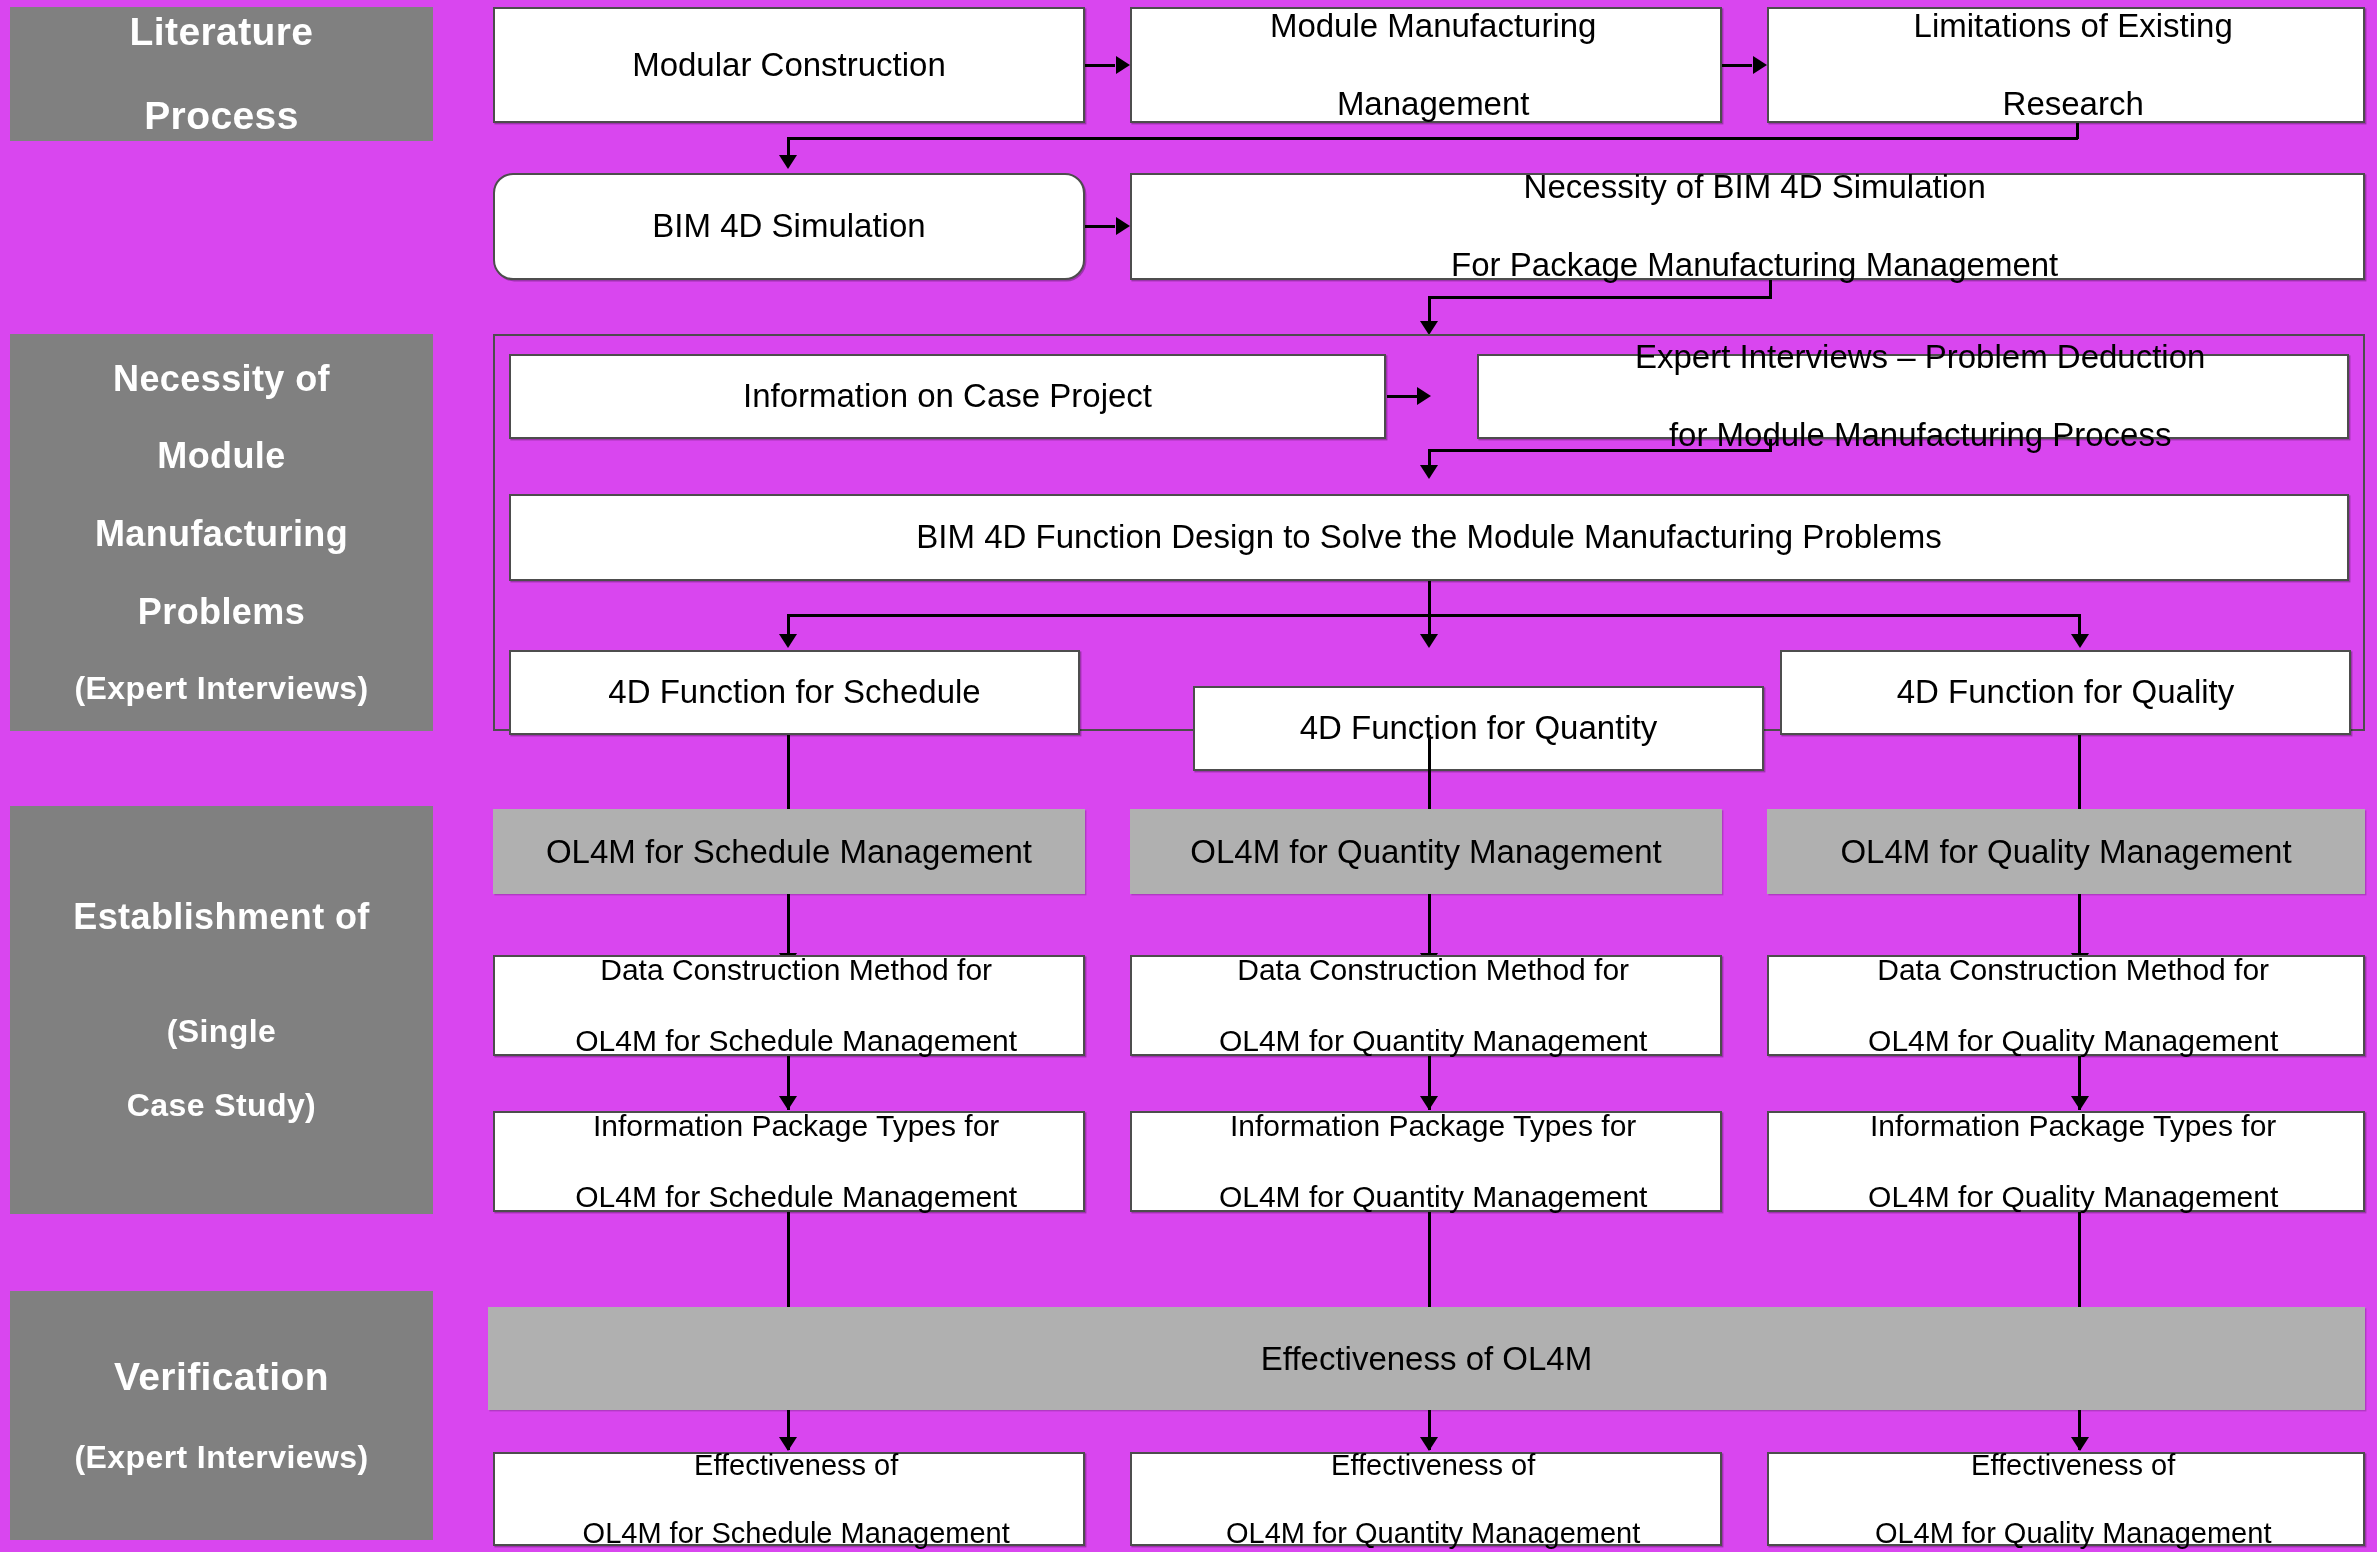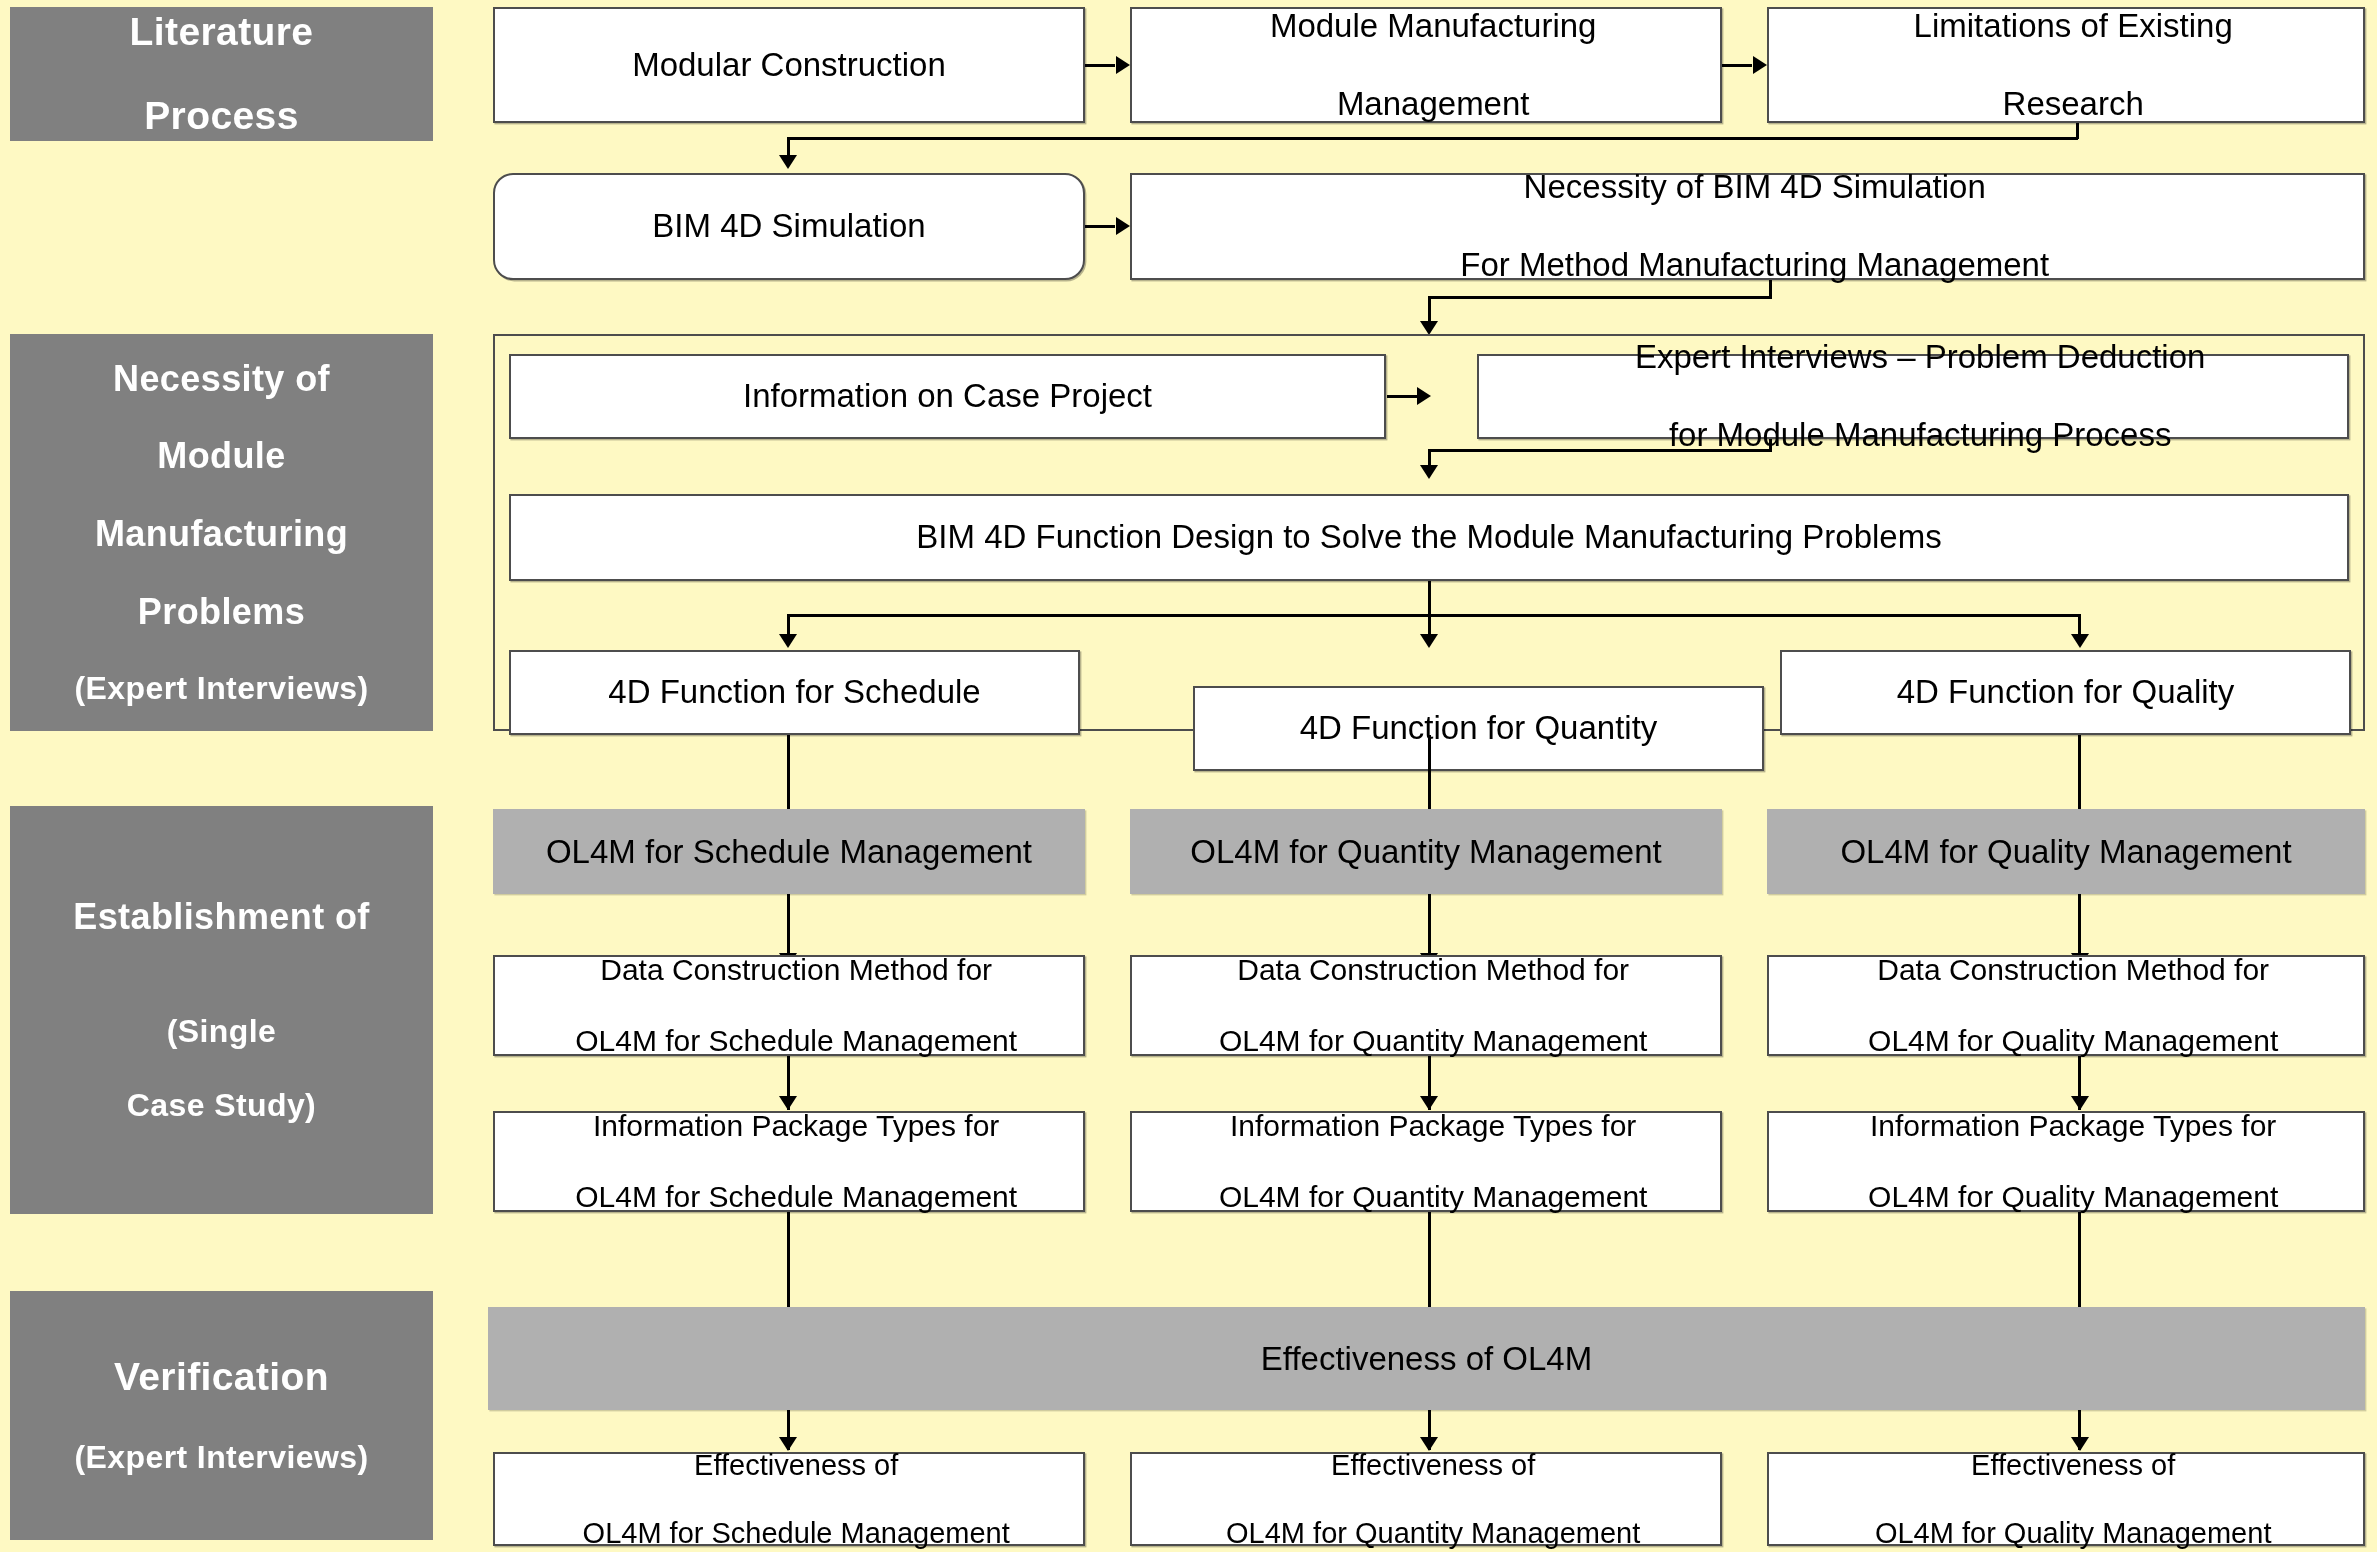--- a/index.html
+++ b/index.html
@@ -4,7 +4,7 @@
 <style>
   html,body{margin:0;padding:0;background:#ffffff;}
   body{font-family:"Liberation Sans","DejaVu Sans",sans-serif;}
-  #page{position:relative;width:2377px;height:1552px;background:#fef9c3;overflow:hidden;}
+  #page{position:relative;width:2377px;height:1552px;background:#d946ef;overflow:hidden;}
 
   
   .stage{

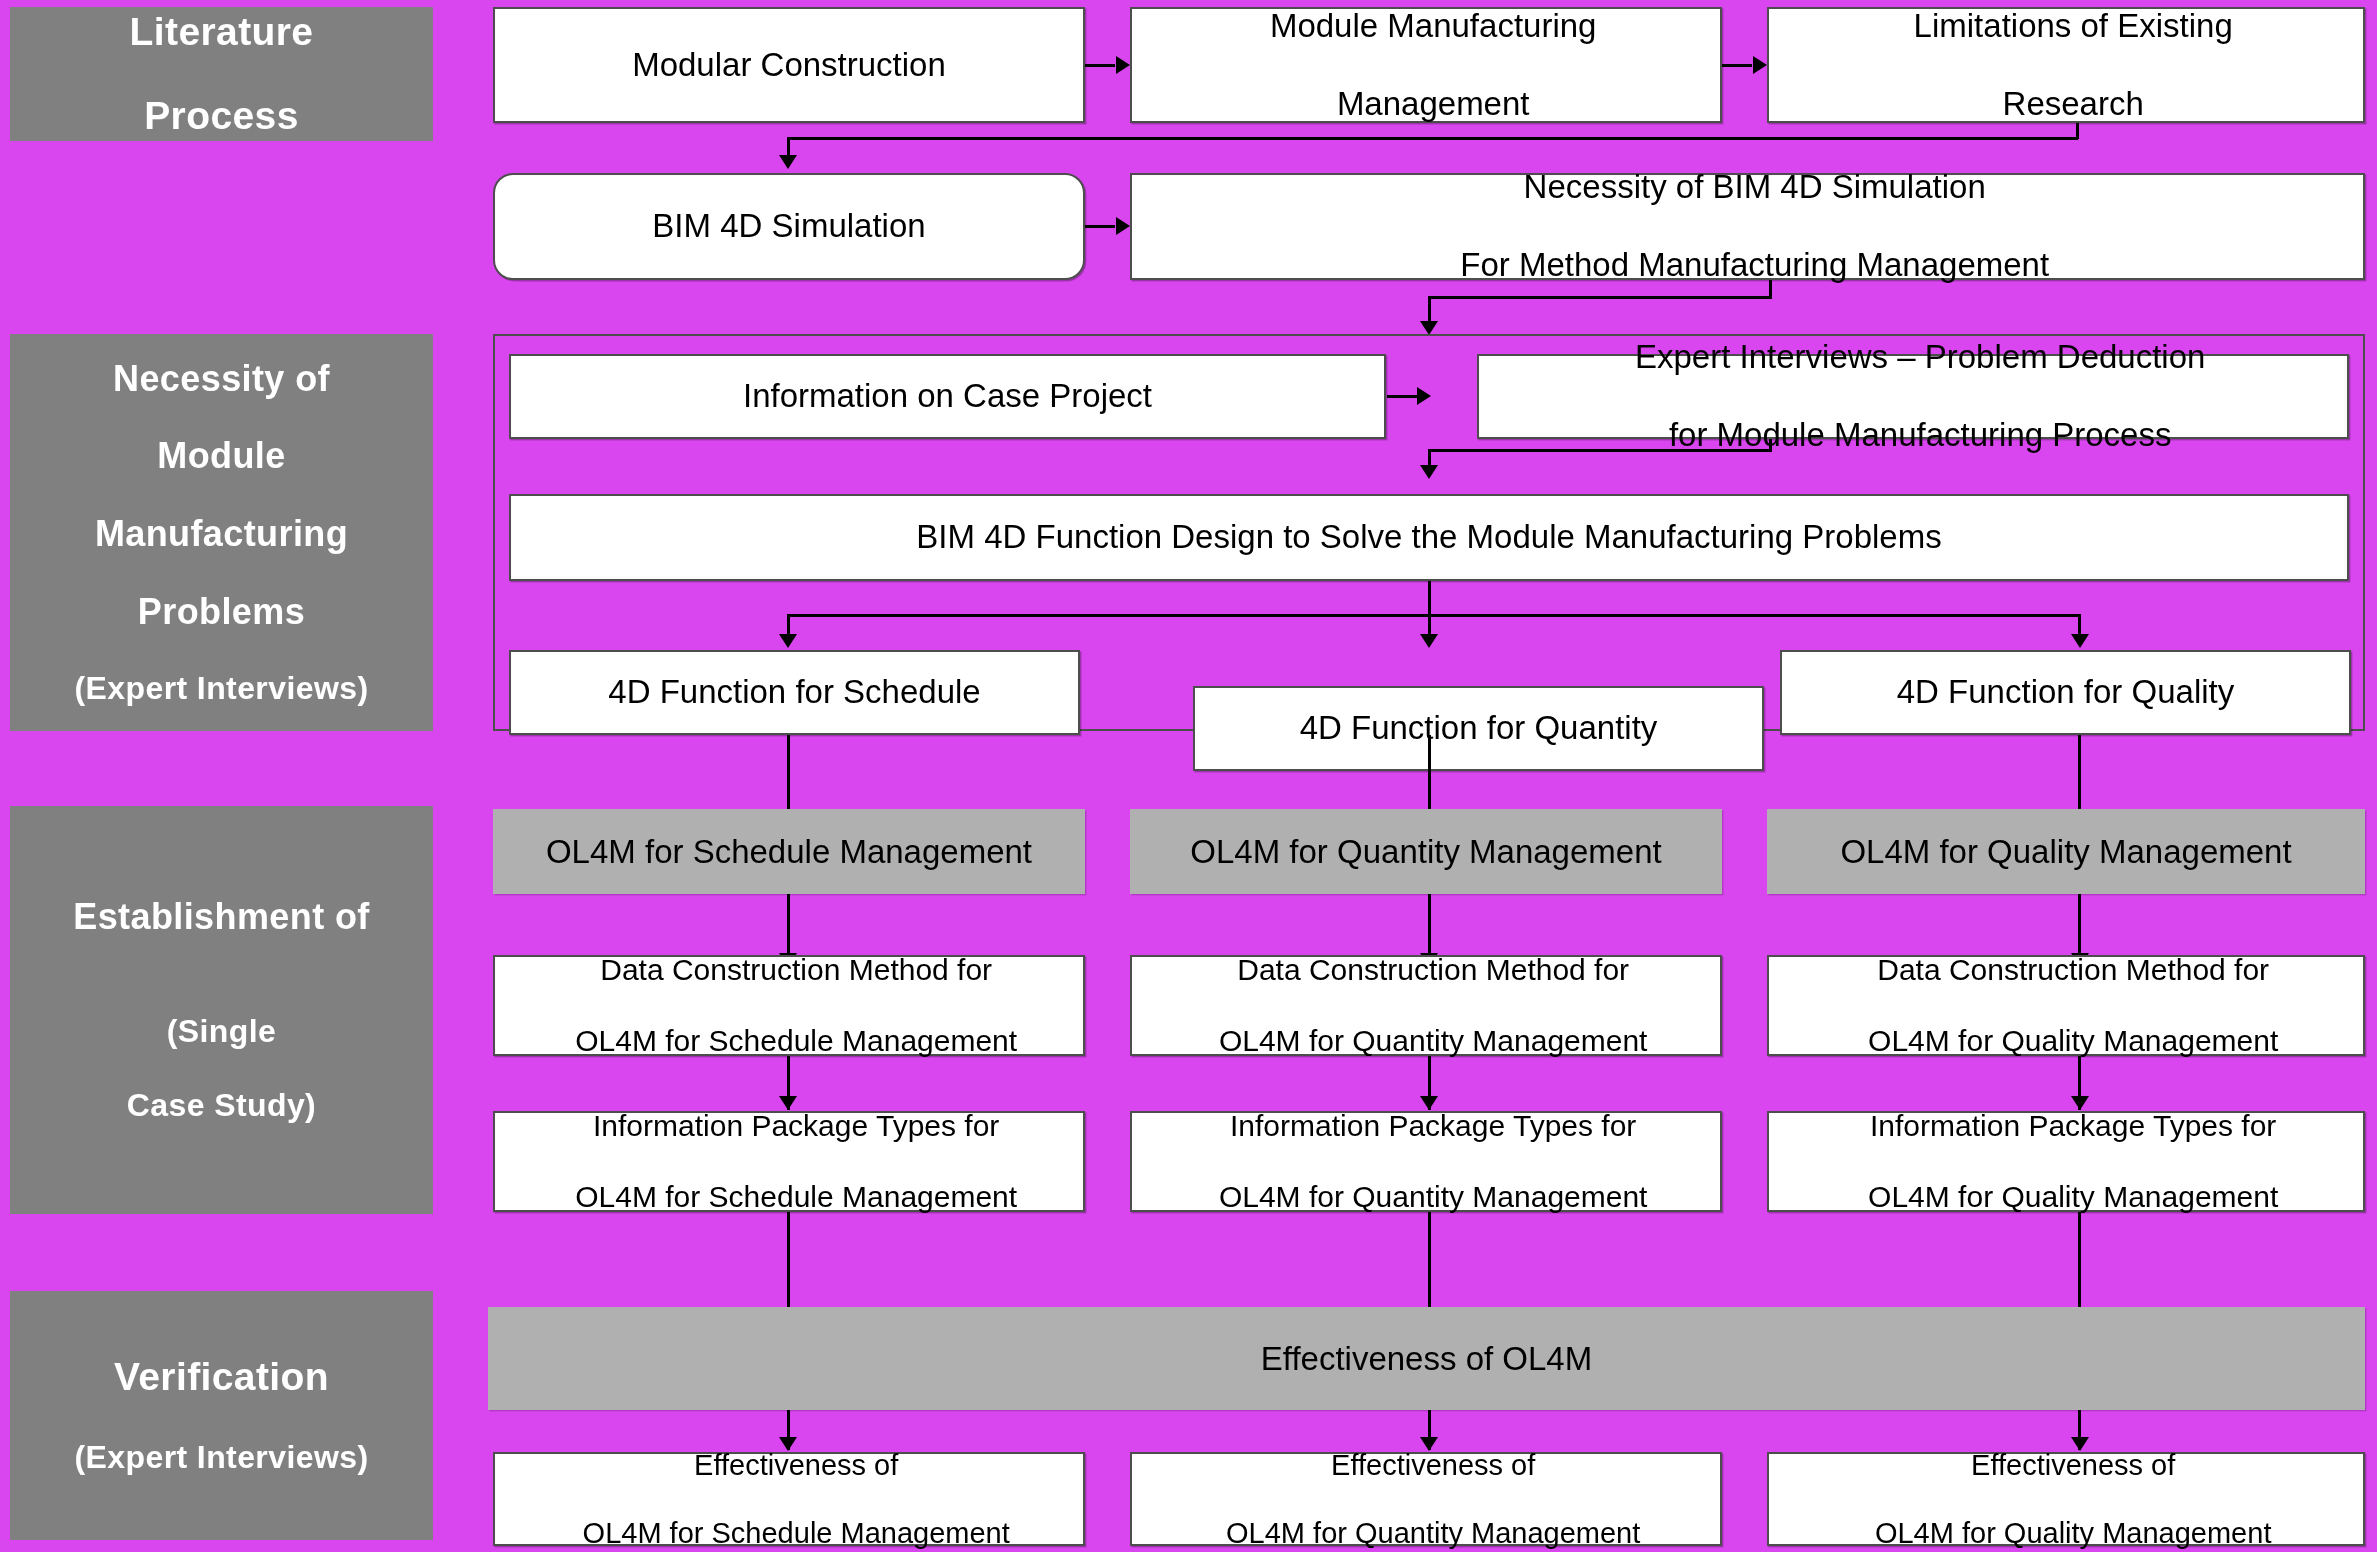--- a/index.html
+++ b/index.html
@@ -136,7 +136,7 @@
   <div class="box boxshadow fs-box-lg" style="left:1130px;top:173px;width:1235px;height:107px;">
     <span>
       <span>Necessity of BIM 4D Simulation</span><br>
-      <span>For Method Manufacturing Management</span>
+      <span>For Package Manufacturing Management</span>
     </span>
   </div>
 

